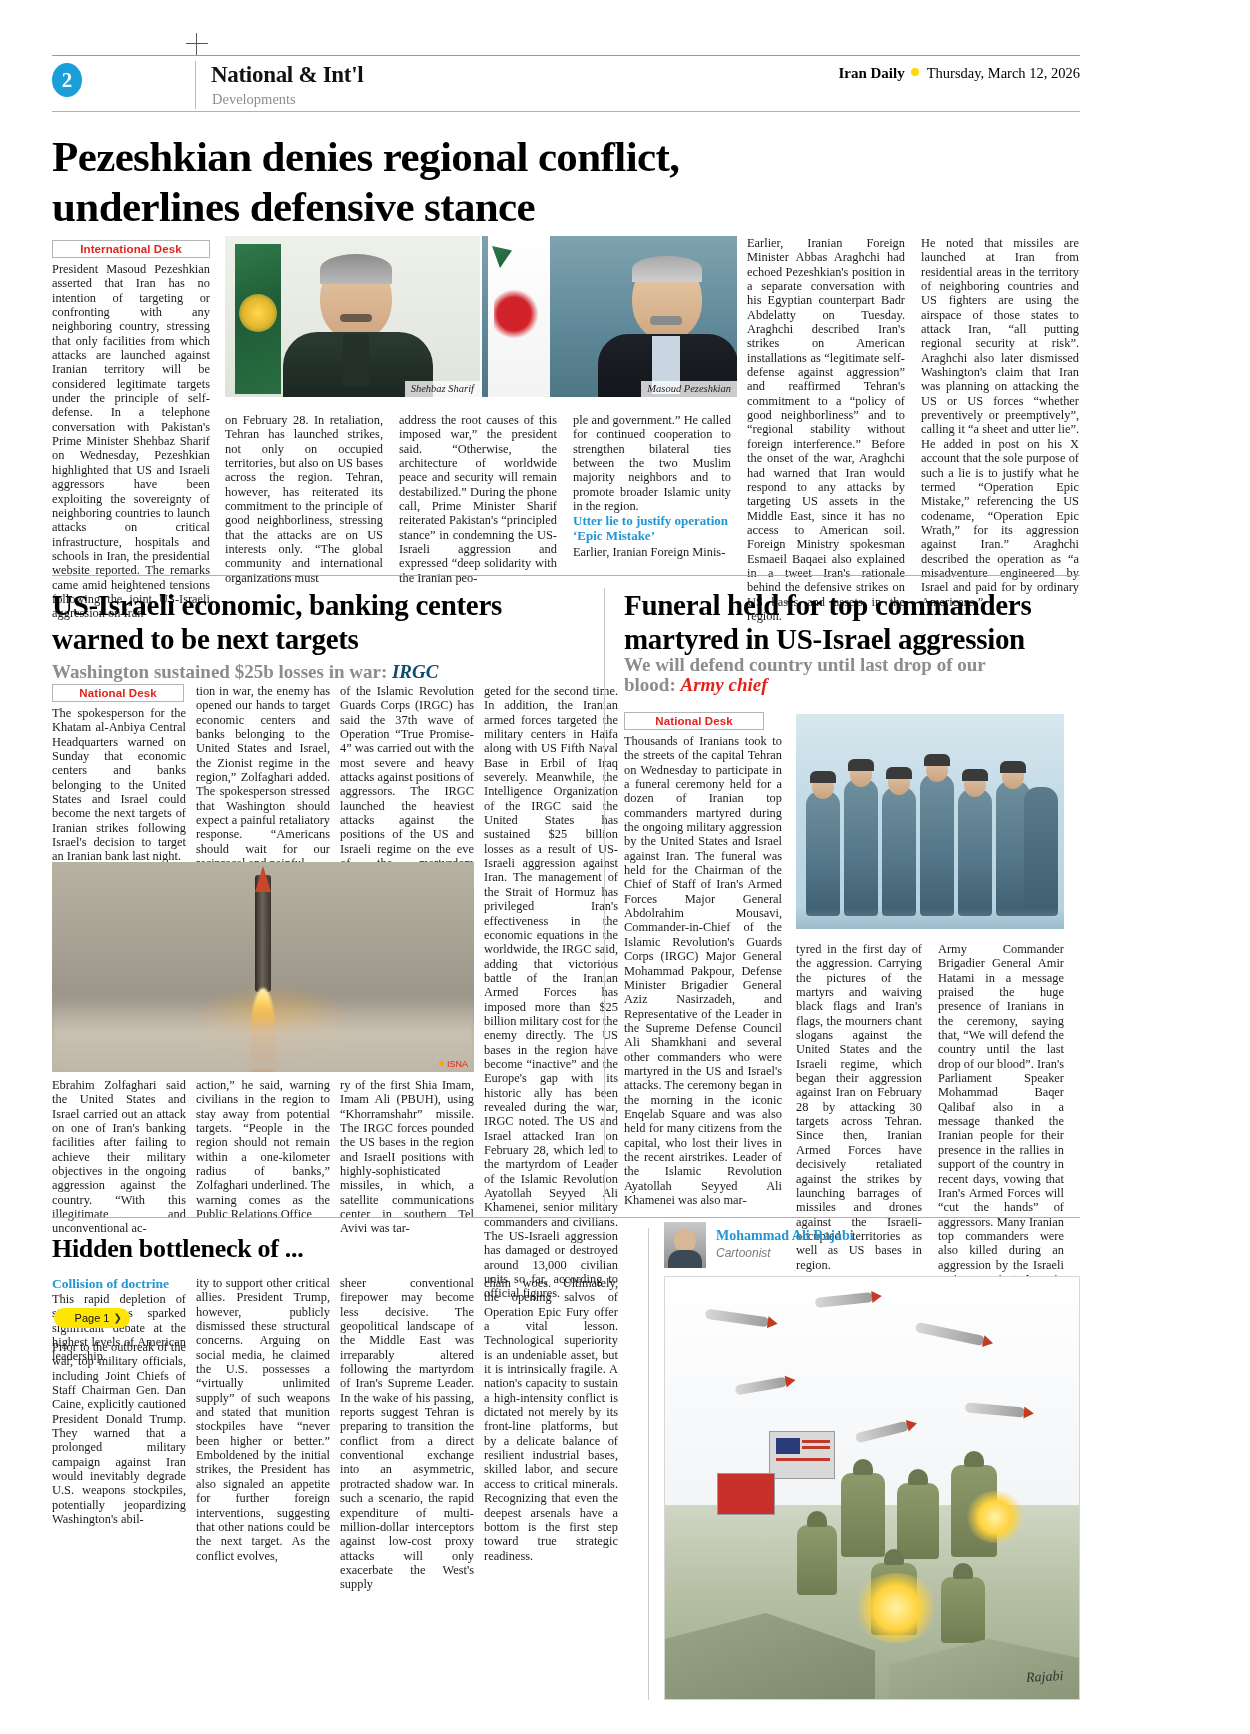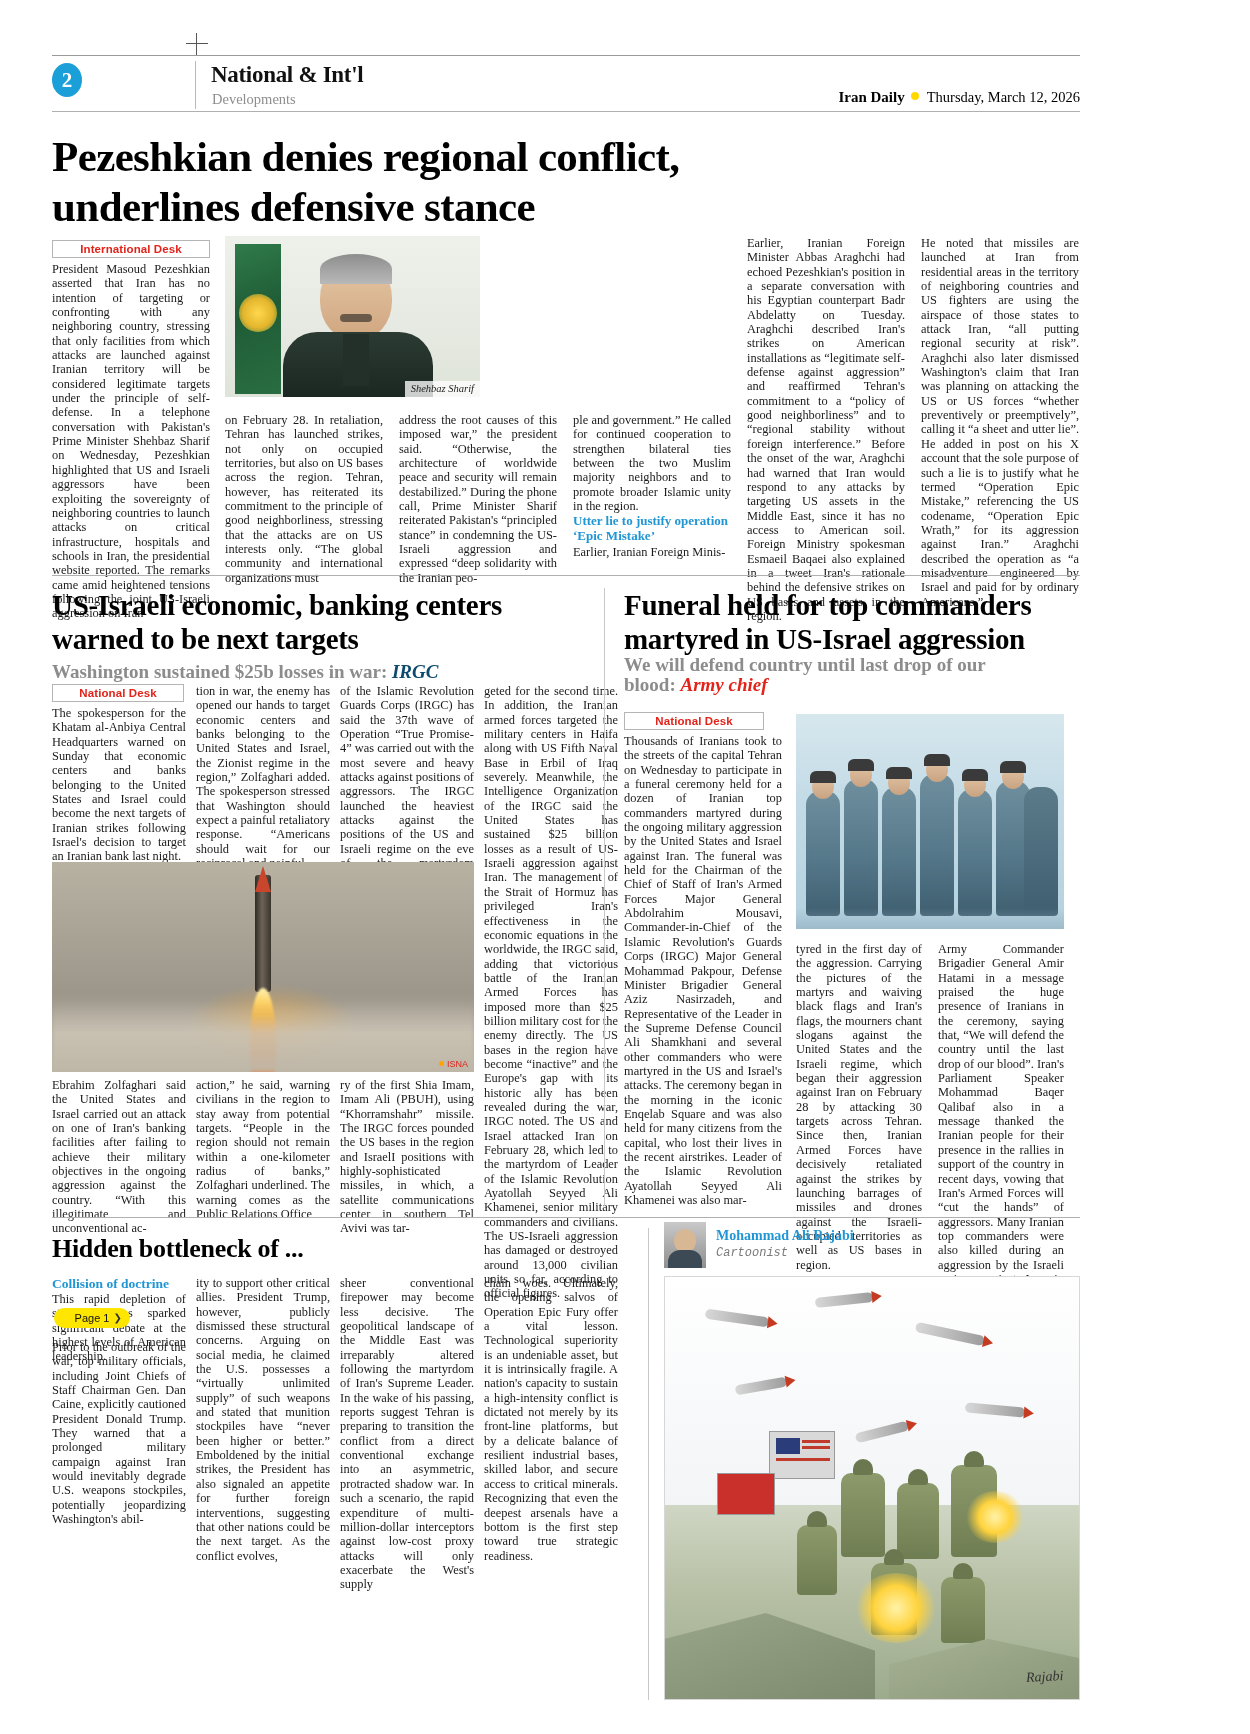--- a/index.html
+++ b/index.html
@@ -41,7 +41,7 @@
   }
   .masthead-right {
     position:absolute; right:0px; top:10px; text-align:right;
-    font-size:14.5px; white-space:nowrap;margin-top:24px;
+    font-size:14.5px; white-space:nowrap;
   }
   .masthead-right .brand { font-weight:bold; font-size:15px; }
   .dot-yellow {

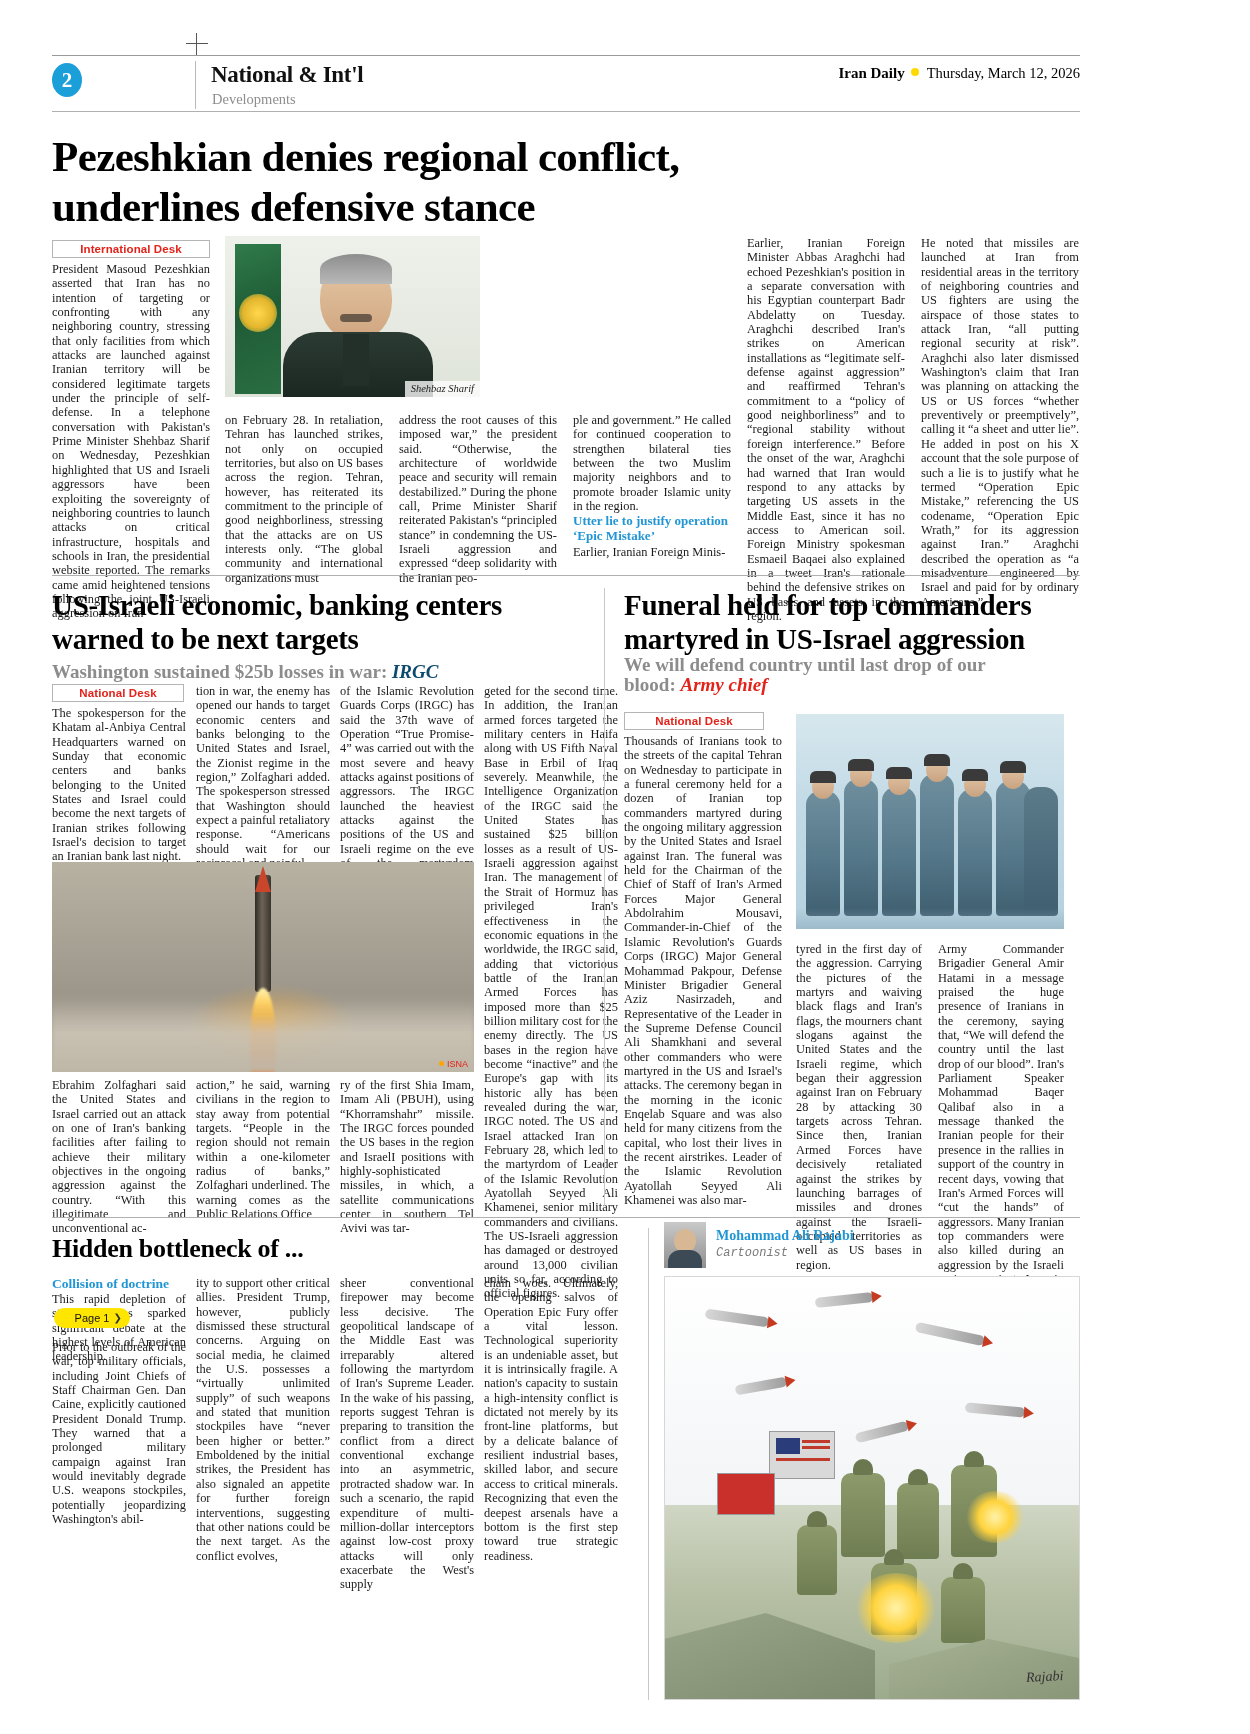--- a/index.html
+++ b/index.html
@@ -290,6 +290,17 @@
     <div class="cap-bar" style="right:0;">Shehbaz Sharif</div>
   </div>
 
+  <div class="photo portraitB" style="left:482px; top:236px; width:255px; height:161px;">
+    <div style="position:absolute;left:6px;top:0px;width:62px;height:161px;background:linear-gradient(180deg,#ffffff,#f3f3f3);"></div>
+    <div style="position:absolute;left:12px;top:52px;width:50px;height:52px;background:radial-gradient(circle at 40% 50%,#d2232a 0%,#d2232a 42%,rgba(210,35,42,0) 62%);"></div>
+    <div style="position:absolute;left:10px;top:10px;width:20px;height:22px;background:linear-gradient(135deg,#2f7a4a,#1f5c36);clip-path:polygon(0 0,100% 20%,40% 100%);"></div>
+    <div style="position:absolute;left:150px;top:22px;width:70px;height:82px;border-radius:50% 50% 46% 46%;background:linear-gradient(180deg,#e8cbab,#cfa780);"></div>
+    <div style="position:absolute;left:150px;top:20px;width:70px;height:26px;border-radius:50% 50% 0 0;background:linear-gradient(180deg,#a9a9a9,#cfcfcf);"></div>
+    <div style="position:absolute;left:168px;top:80px;width:32px;height:9px;border-radius:4px;background:#8a8a8a;"></div>
+    <div style="position:absolute;left:116px;top:98px;width:140px;height:68px;background:linear-gradient(180deg,#1d2128,#121519);border-radius:30px 30px 0 0;"></div>
+    <div style="position:absolute;left:170px;top:100px;width:28px;height:58px;background:#c9d6e2;"></div>
+    <div class="cap-bar" style="right:0;">Masoud Pezeshkian</div>
+  </div>
 
   <div class="col" style="left:52px; top:262px; width:158px; height:300px;">President Masoud Pezeshkian asserted that Iran has no intention of targeting or confronting with any neighboring country, stressing that only facilities from which attacks are launched against Iranian territory will be considered legitimate targets under the principle of self-defense. In a telephone conversation with Pakistan's Prime Minister Shehbaz Sharif on Wednesday, Pezeshkian highlighted that US and Israeli aggressors have been exploiting the sovereignty of neighboring countries to launch attacks on critical infrastructure, hospitals and schools in Iran, the presidential website reported. The remarks came amid heightened tensions following the joint US-Israeli aggression on Iran</div>
   <div class="col" style="left:225px; top:413px; width:158px; height:150px;">on February 28. In retaliation, Tehran has launched strikes, not only on occupied territories, but also on US bases across the region. Tehran, however, has reiterated its commitment to the principle of good neighborliness, stressing that the attacks are on US interests only. “The global community and international organizations must</div>

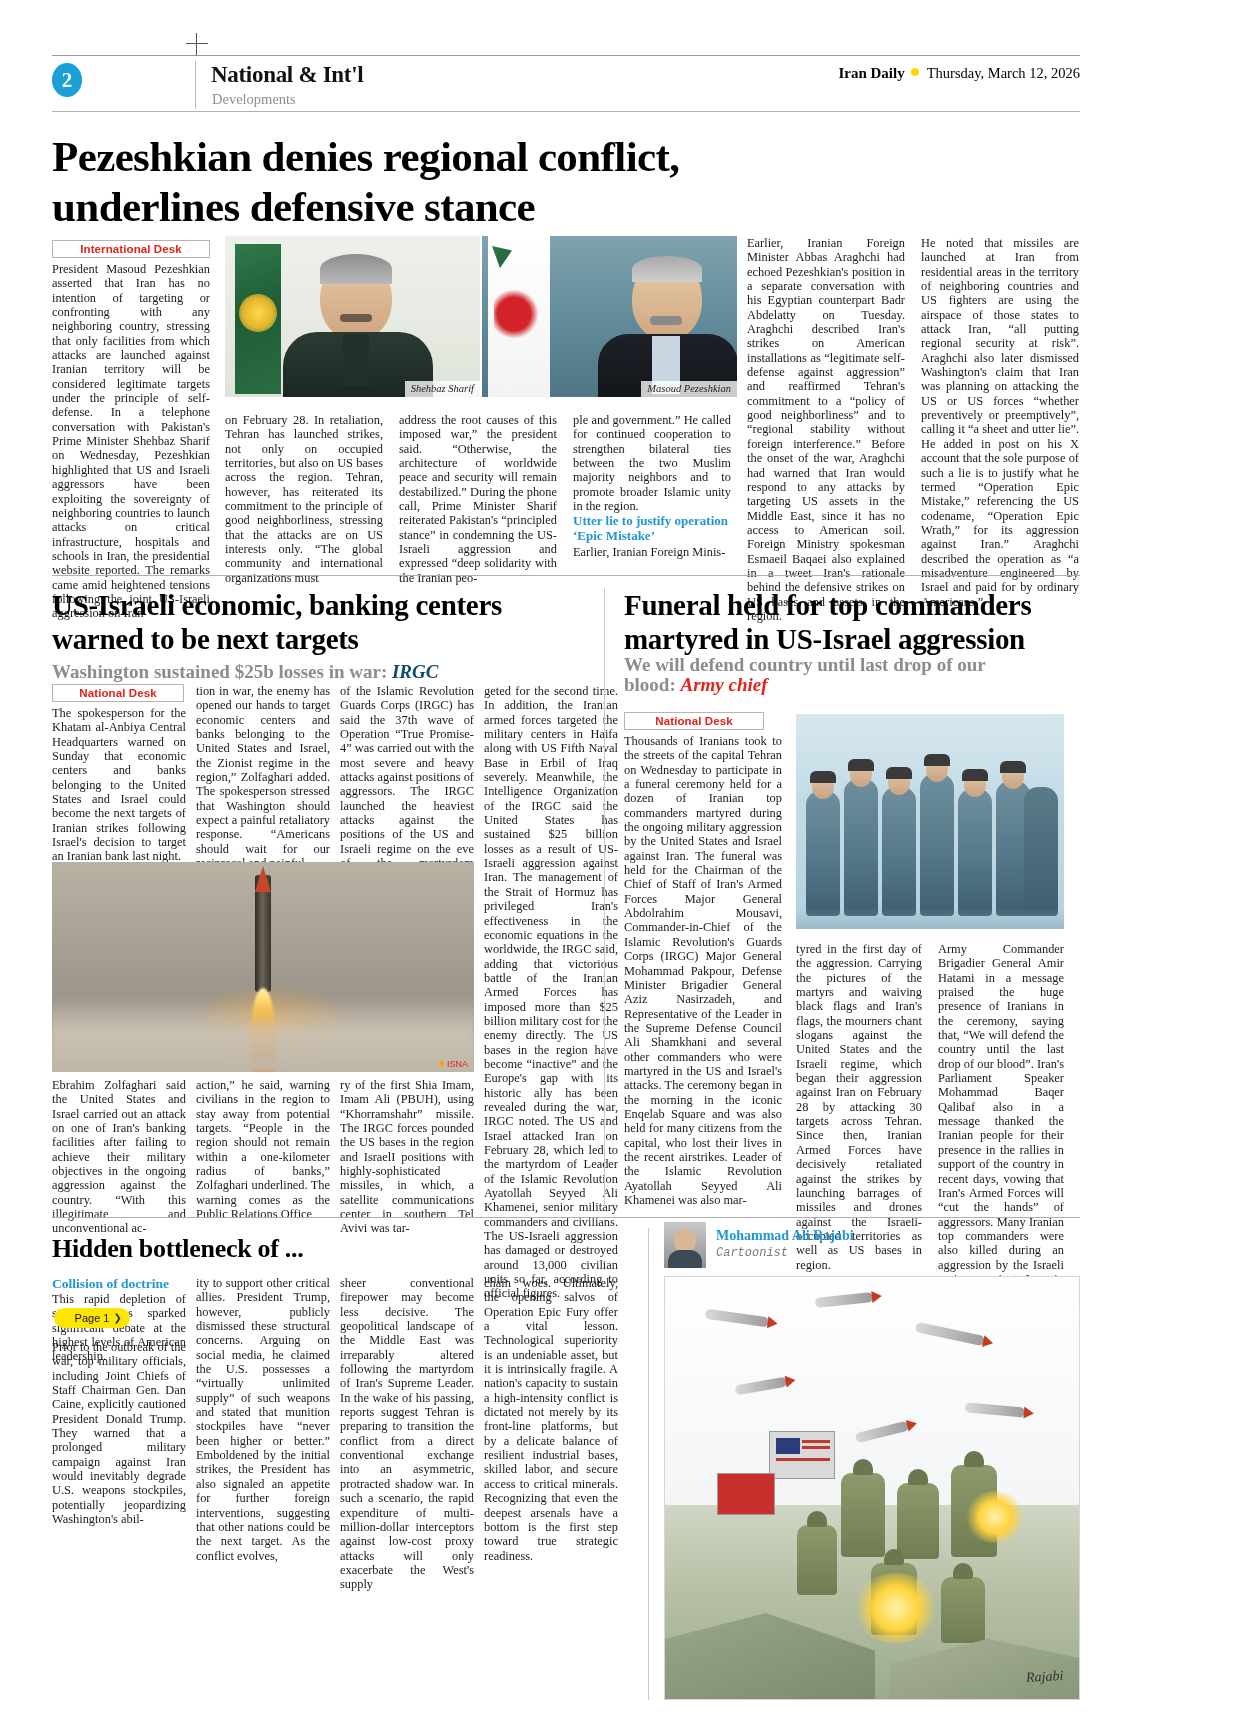--- a/index.html
+++ b/index.html
@@ -249,7 +249,7 @@
     font-size:14px; color:#2196d4;
   }
   .cartoonist-role {
-    position:absolute; font-family:Liberation Mono, monospace; font-style:italic;
+    position:absolute; font-family:Liberation Sans, sans-serif; font-style:italic;
     font-size:12px; color:#7a7a7a;
   }
 </style>

